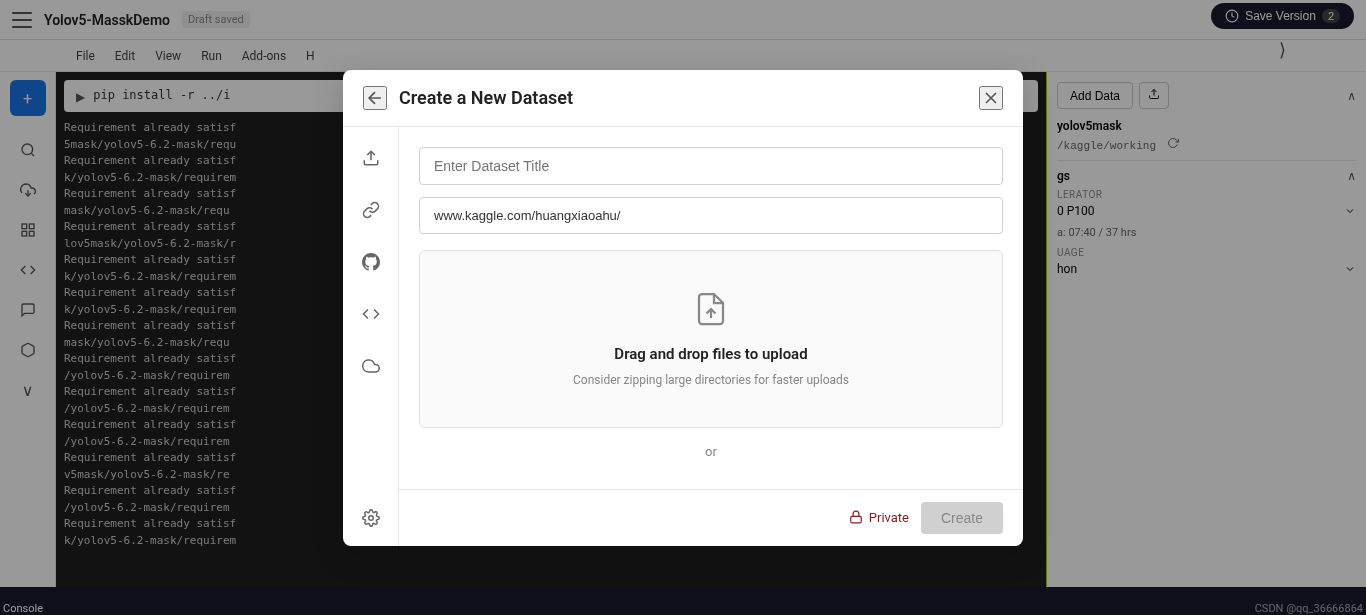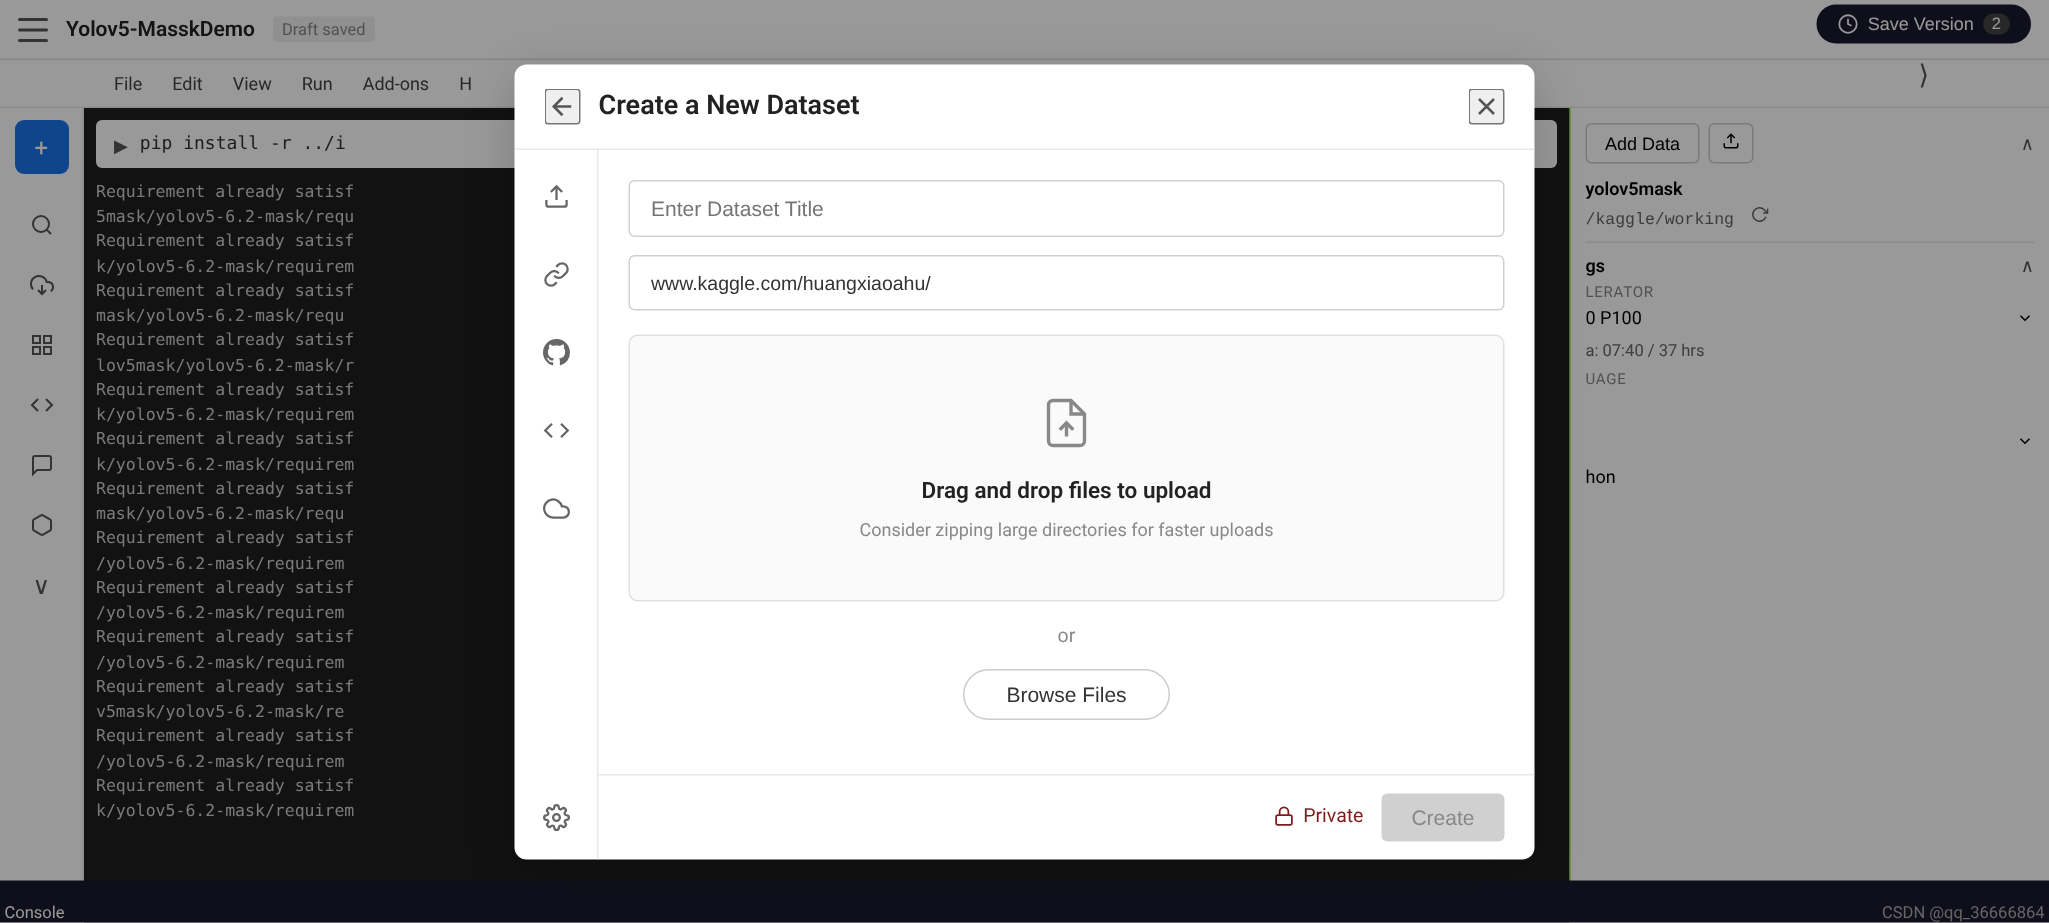--- a/index.html
+++ b/index.html
@@ -573,7 +573,7 @@
       <div style="font-size:11px;color:#666;margin-bottom:8px;">a: 07:40 / 37 hrs</div>
       <div style="font-size:10px;color:#888;letter-spacing:0.5px;margin-bottom:4px;">UAGE</div>
       <div style="display:flex;justify-content:space-between;align-items:center;">
-        <span style="font-size:12px;margin-top:48px;">hon</span>
+        <span style="font-size:12px;">hon</span>
         <svg width="12" height="12" viewBox="0 0 24 24" fill="none" stroke="currentColor" stroke-width="2">
             <polyline points="6 9 12 15 18 9"></polyline>
           </svg>

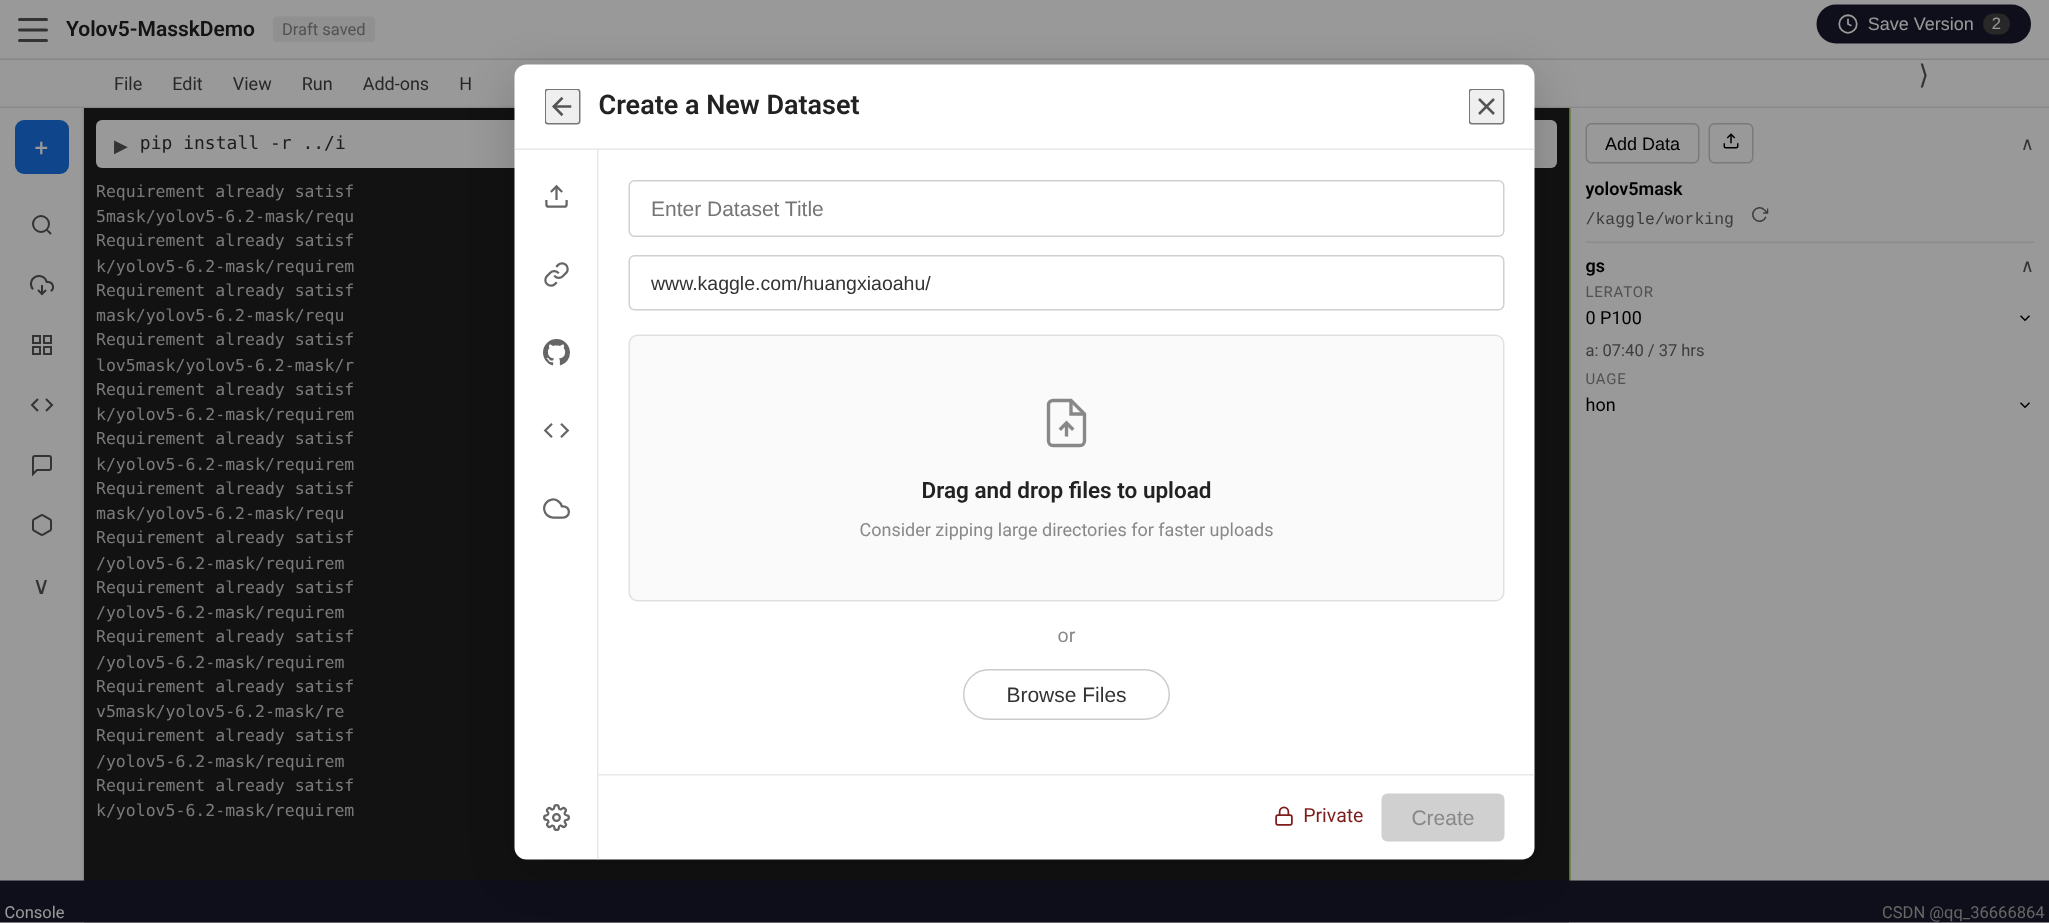--- a/index.html
+++ b/index.html
@@ -659,7 +659,6 @@
 
       <div class="or-divider">or</div>
 
-      <button class="browse-btn">Browse Files</button>
     </div>
 
     <div class="modal-footer">

